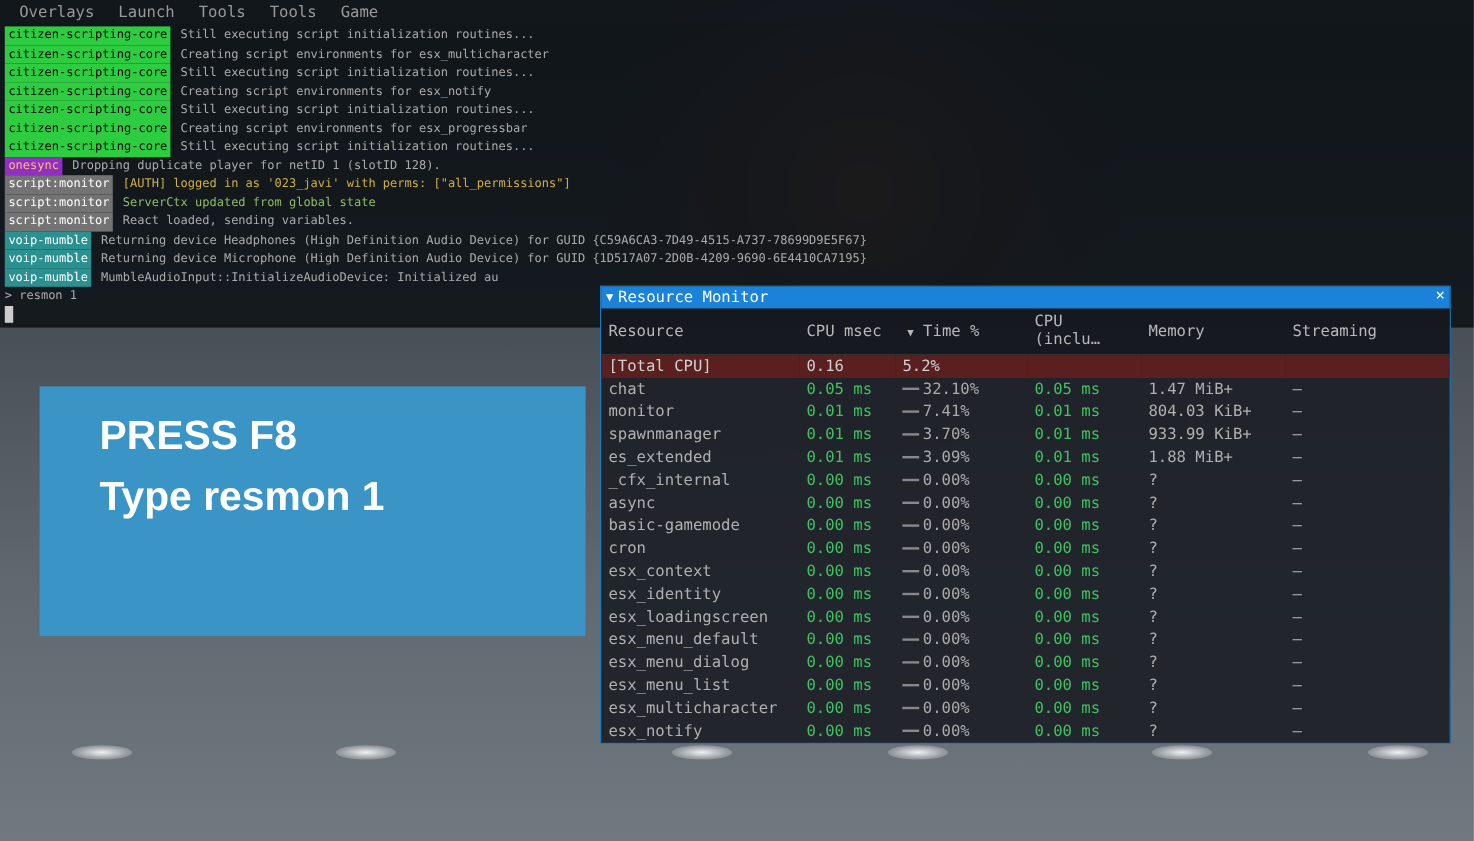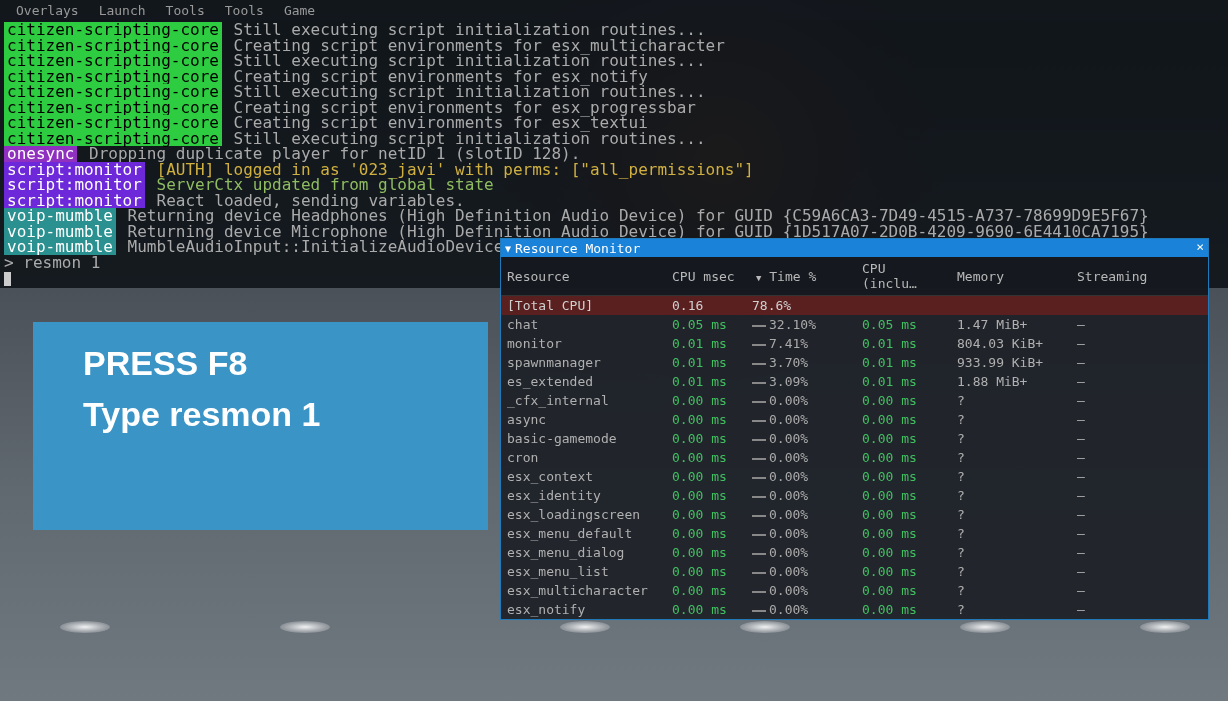--- a/index.html
+++ b/index.html
@@ -59,7 +59,7 @@
   right: 0;
   background: rgba(10,15,20,0.82);
   padding: 2px 4px;
-  font-size: 16px;
+  font-size: 10px;
   line-height: 15.5px;
   z-index: 50;
 }

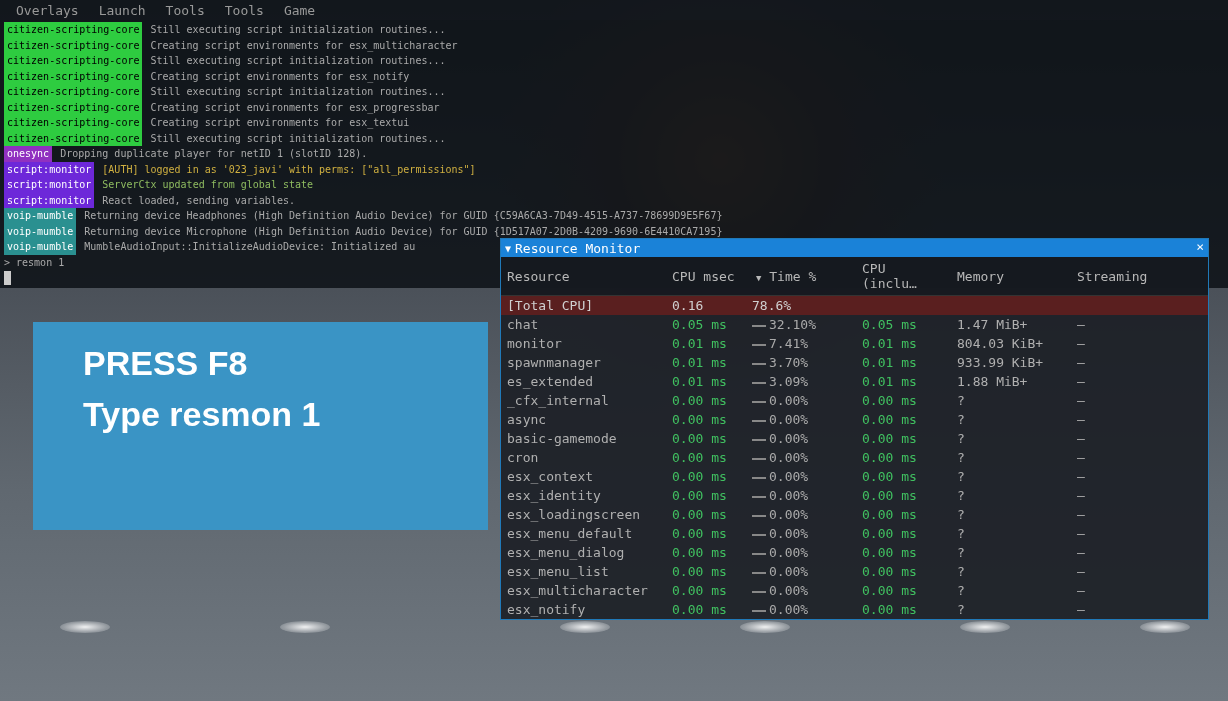--- a/index.html
+++ b/index.html
@@ -192,7 +192,6 @@
       <div class="line"><span class="tag green">citizen-scripting-core</span><span class="msg "> Creating script environments for esx_notify</span></div>
       <div class="line"><span class="tag green">citizen-scripting-core</span><span class="msg "> Still executing script initialization routines...</span></div>
       <div class="line"><span class="tag green">citizen-scripting-core</span><span class="msg "> Creating script environments for esx_progressbar</span></div>
-      <div class="line"><span class="tag green">citizen-scripting-core</span><span class="msg "> Creating script environments for esx_textui</span></div>
       <div class="line"><span class="tag green">citizen-scripting-core</span><span class="msg "> Still executing script initialization routines...</span></div>
       <div class="line"><span class="tag magenta">onesync</span><span class="msg "> Dropping duplicate player for netID 1 (slotID 128).</span></div>
       <div class="line"><span class="tag darkred">script:monitor</span><span class="msg yellow"> [AUTH] logged in as '023_javi' with perms: ["all_permissions"]</span></div>

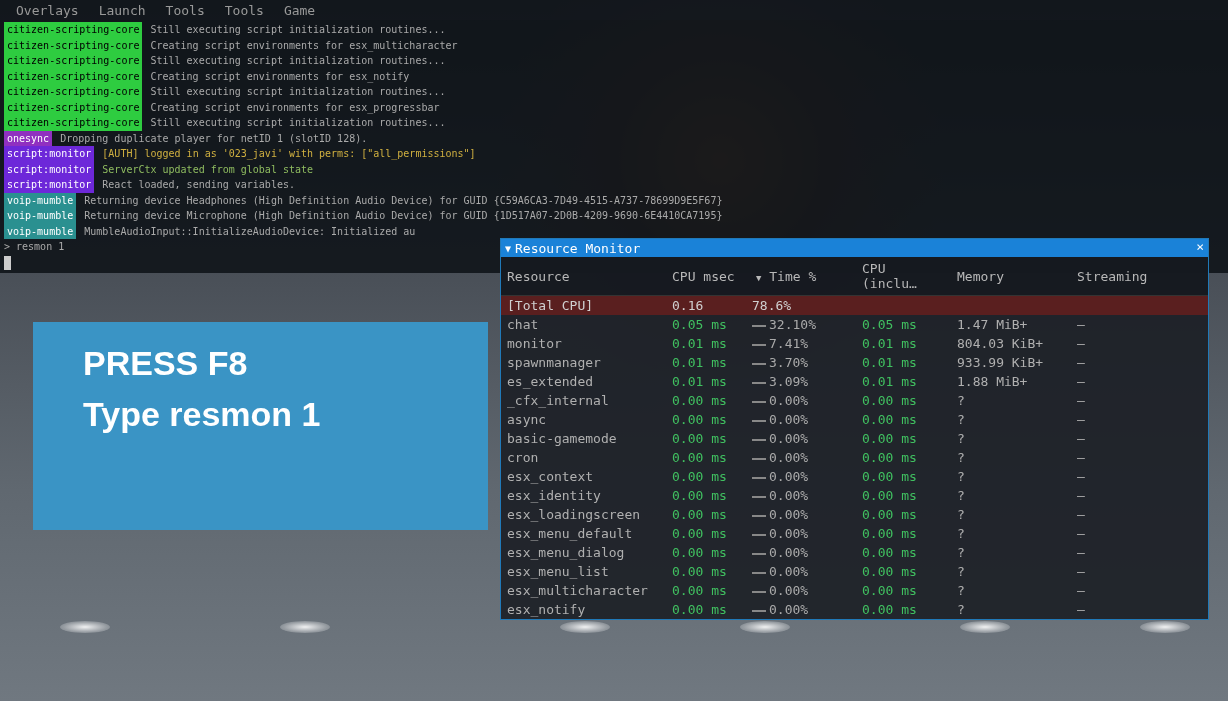--- a/index.html
+++ b/index.html
@@ -73,7 +73,7 @@
 .tag.green { background: #2ecc40; }
 .tag.darkred { background: #6d28d9; color: #fff; }
 .tag.cyan { background: #2a9090; color: #fff; }
-.tag.magenta { background: #9030c0; color: #ffffff; }
+.tag.magenta { background: #9030c0; color: #fdba74; }
 .console .msg { color: #aaa; margin-left: 2px; }
 .console .msg.yellow { color: #d0b040; }
 .console .msg.greenish { color: #8fbc60; }

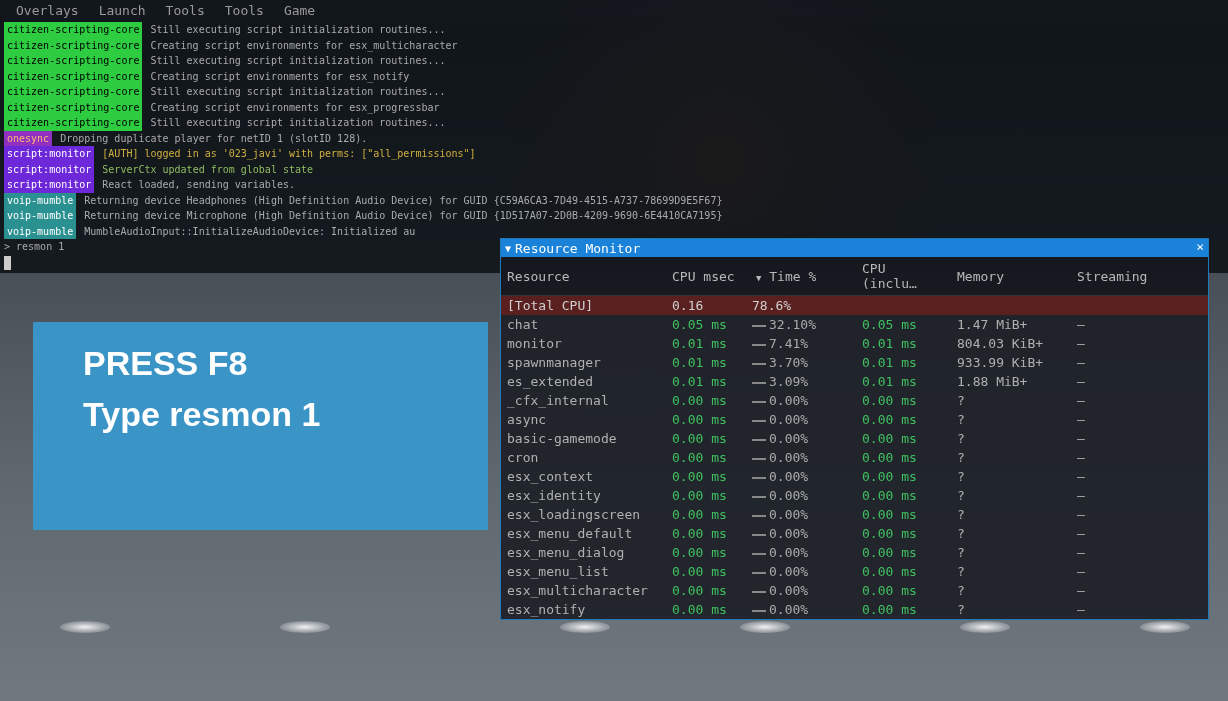--- a/index.html
+++ b/index.html
@@ -71,7 +71,7 @@
   font-weight: normal;
 }
 .tag.green { background: #2ecc40; }
-.tag.darkred { background: #6d28d9; color: #fff; }
+.tag.darkred { background: #737373; color: #fff; }
 .tag.cyan { background: #2a9090; color: #fff; }
 .tag.magenta { background: #9030c0; color: #fdba74; }
 .console .msg { color: #aaa; margin-left: 2px; }

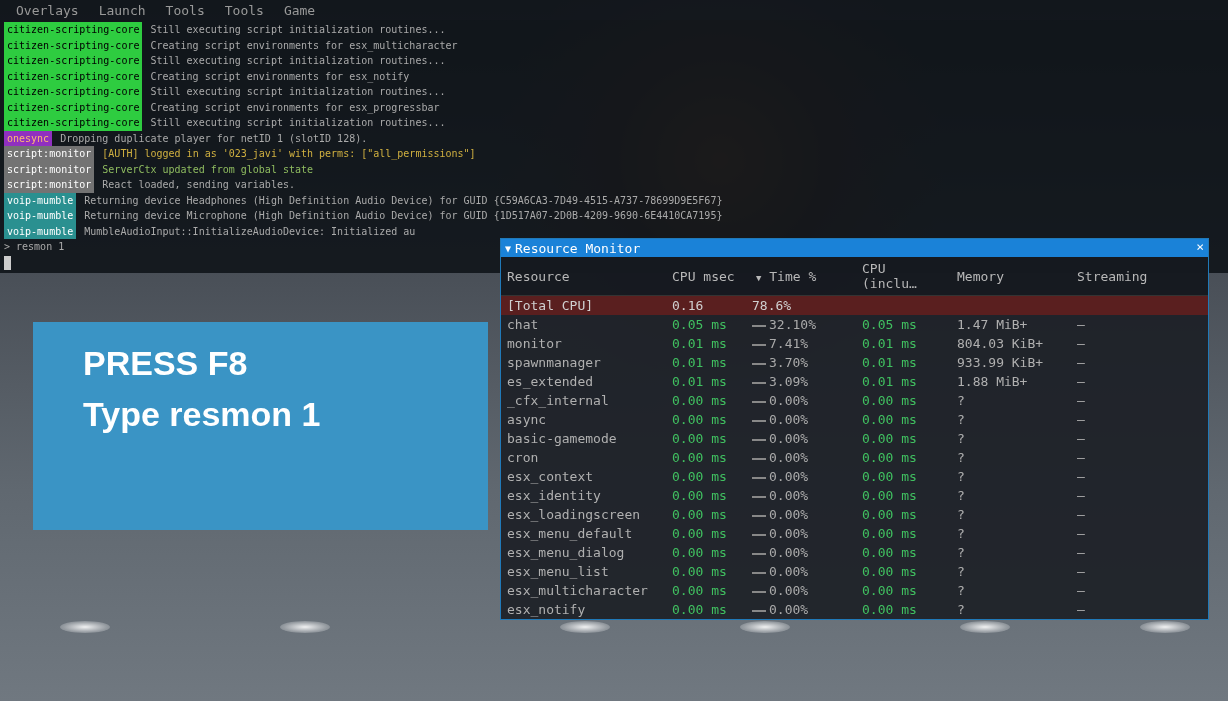--- a/index.html
+++ b/index.html
@@ -231,7 +231,7 @@
         <tr class="total">
           <td>[Total CPU]</td>
           <td class="cpu-white">0.16</td>
-          <td class="timecol">78.6%</td>
+          <td class="timecol">5.2%</td>
           <td class=""></td>
           <td></td>
           <td></td>

